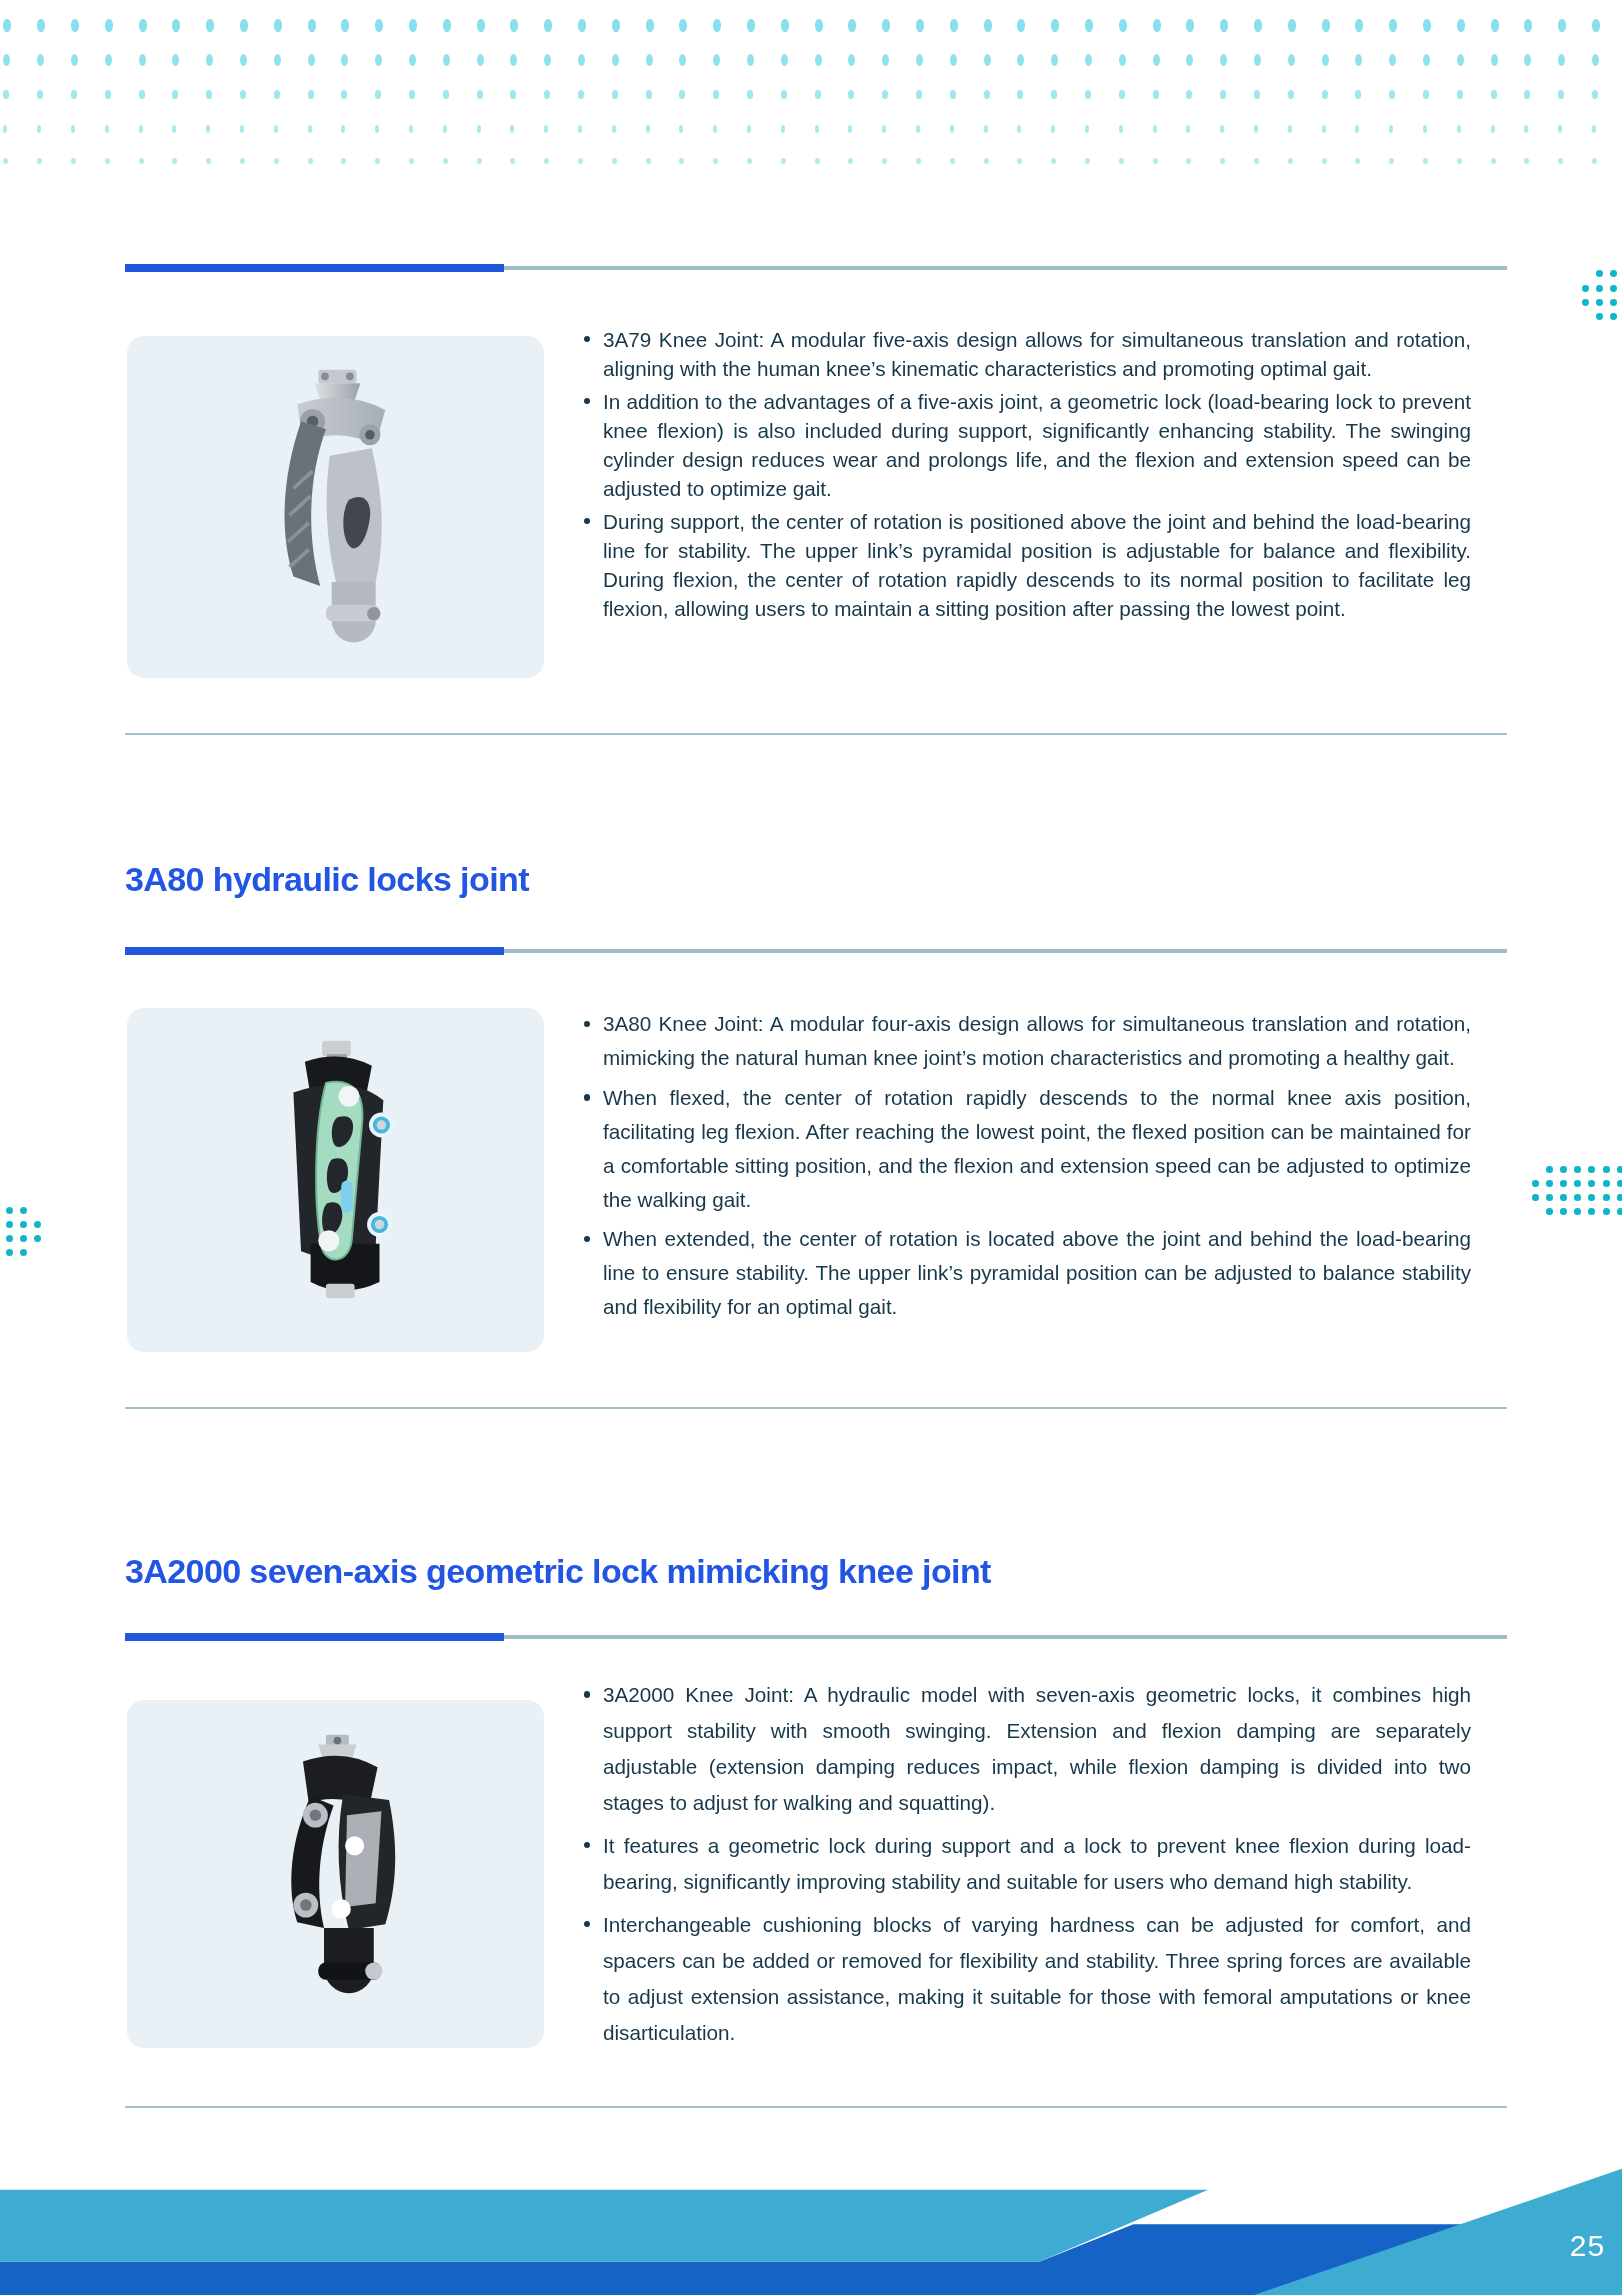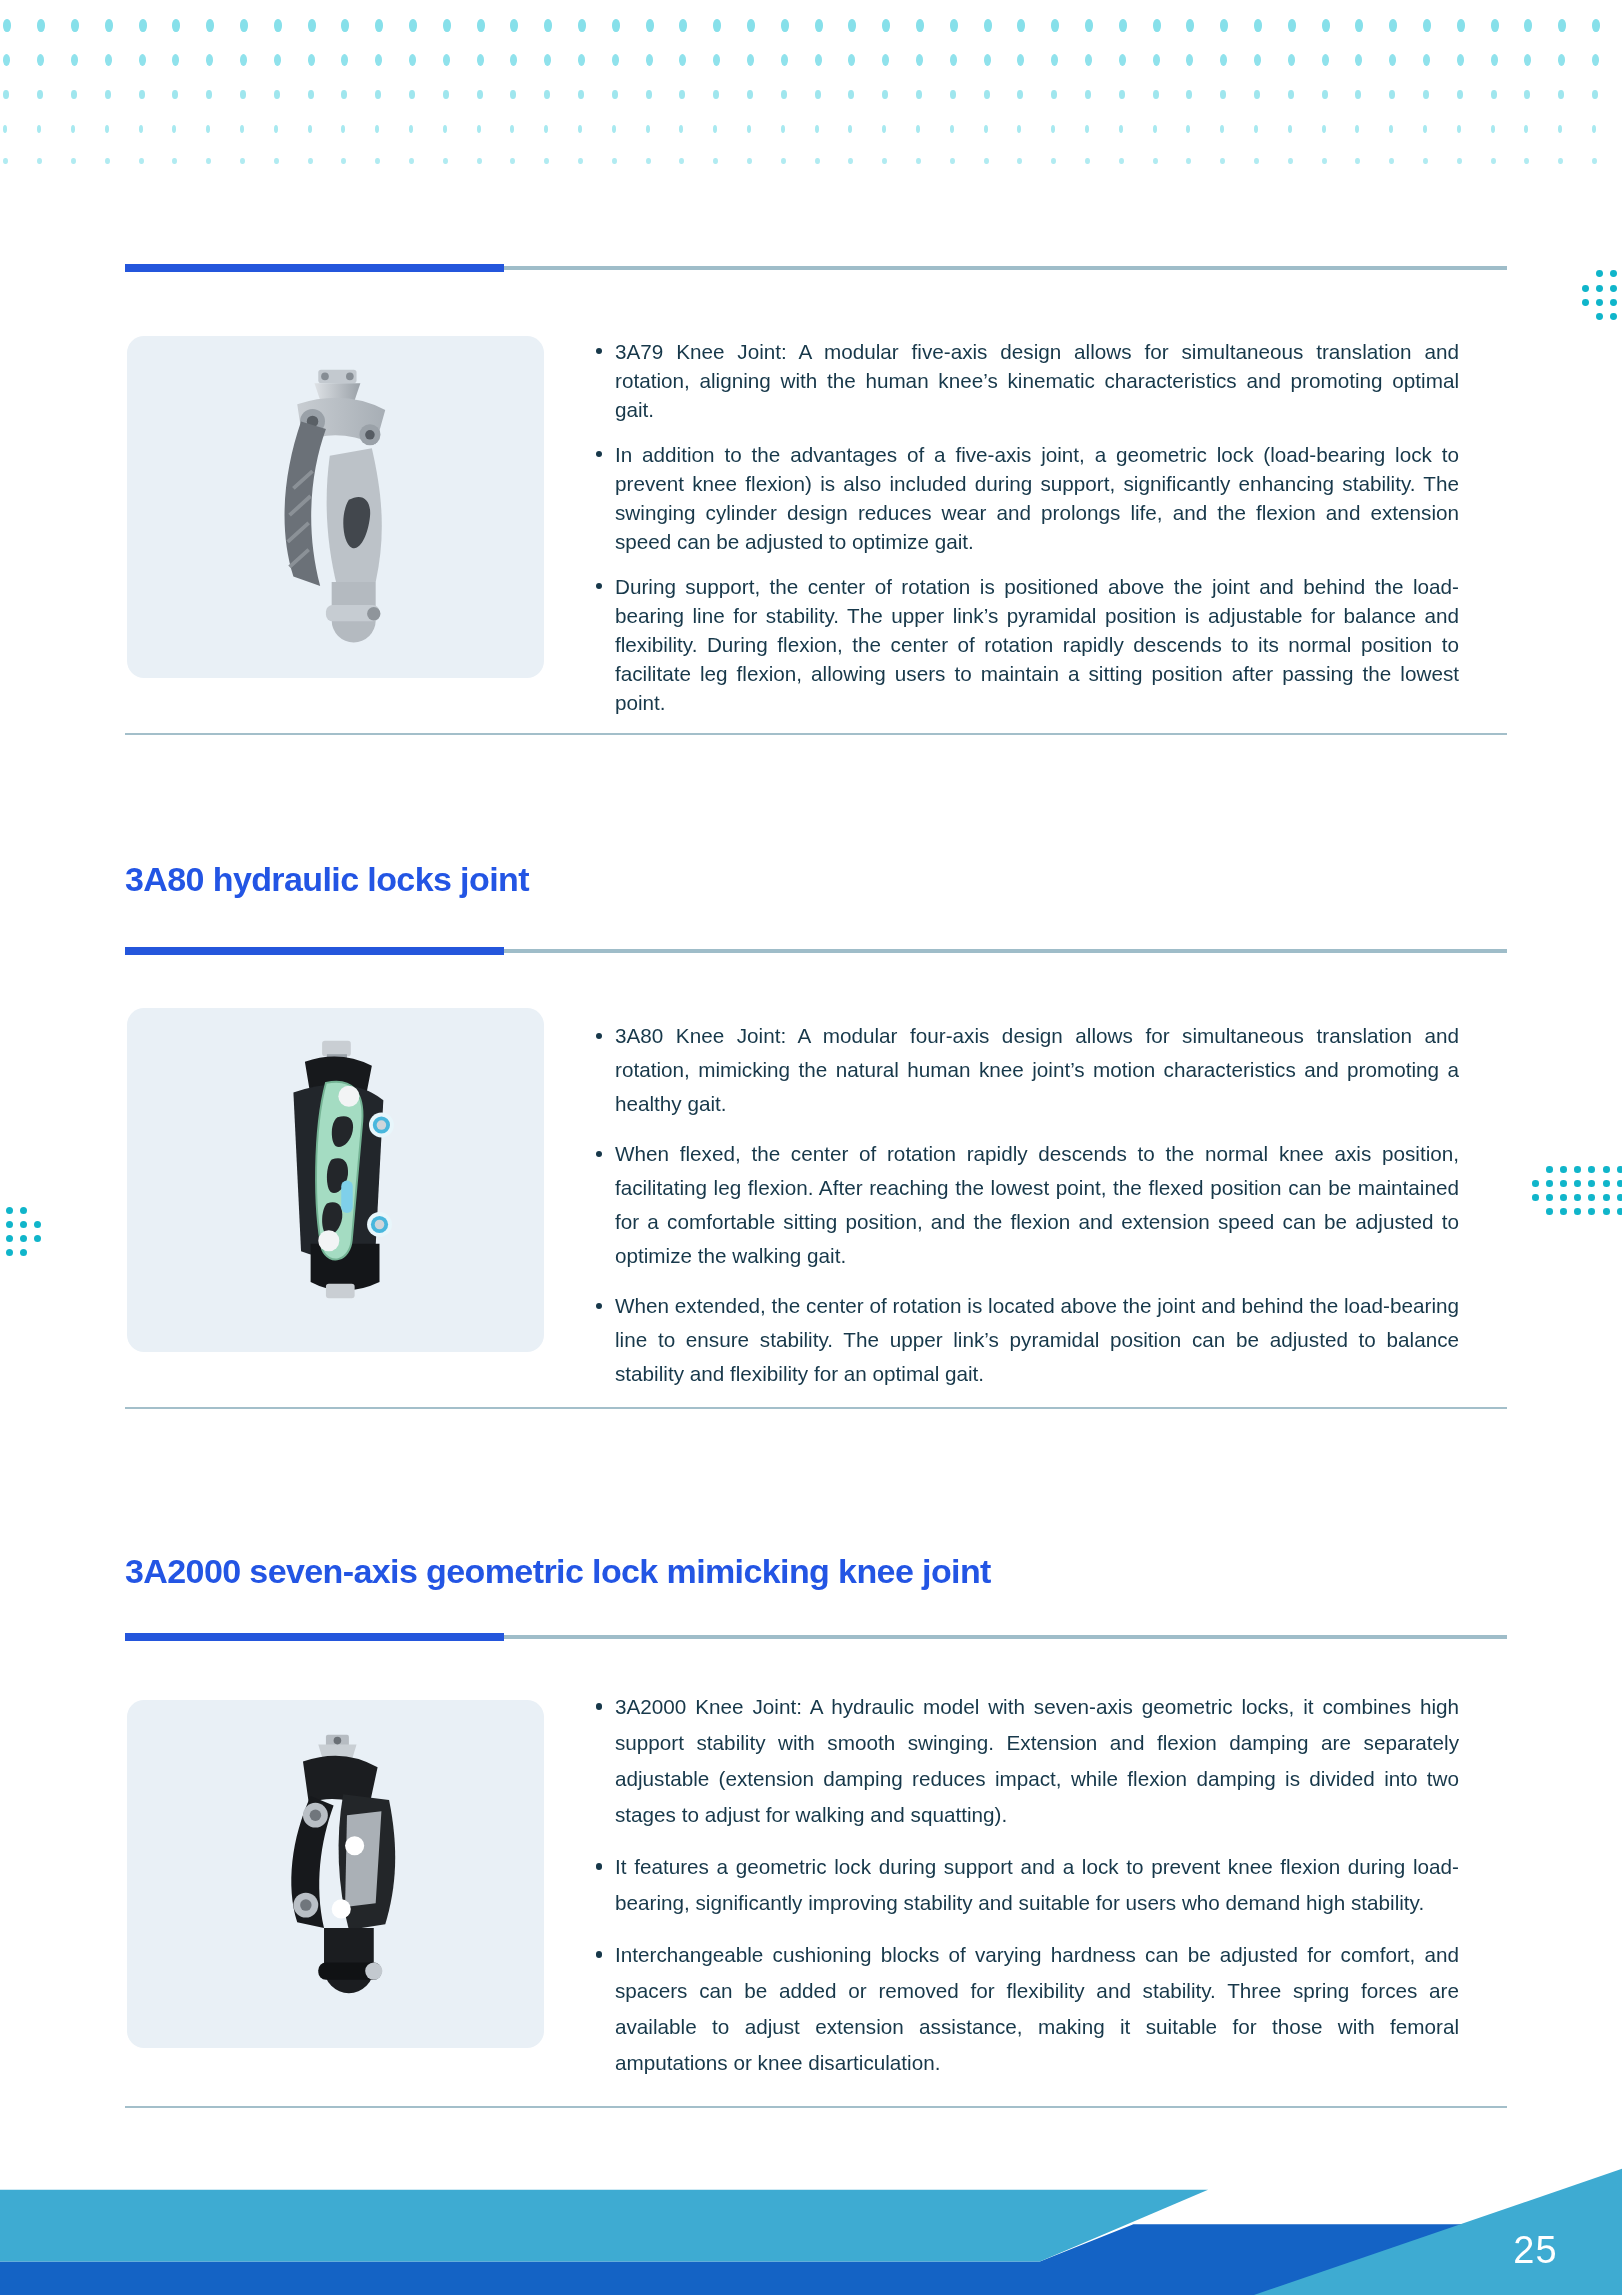--- a/index.html
+++ b/index.html
@@ -29,7 +29,7 @@
     position:absolute;left:575px;width:900px;margin:0;padding:0;list-style:none;
     color:#17384A;text-align:justify;font-size:20.7px;
   }
-  .bullets li{position:relative;padding-left:24px;margin:16px;}
+  .bullets li{position:relative;padding-left:24px;margin:4px;}
   #bullets-1{top:321px;line-height:29px;}
   #bullets-1 li{margin-bottom:2.3px;}
   #bullets-1 li::before{top:11px;}

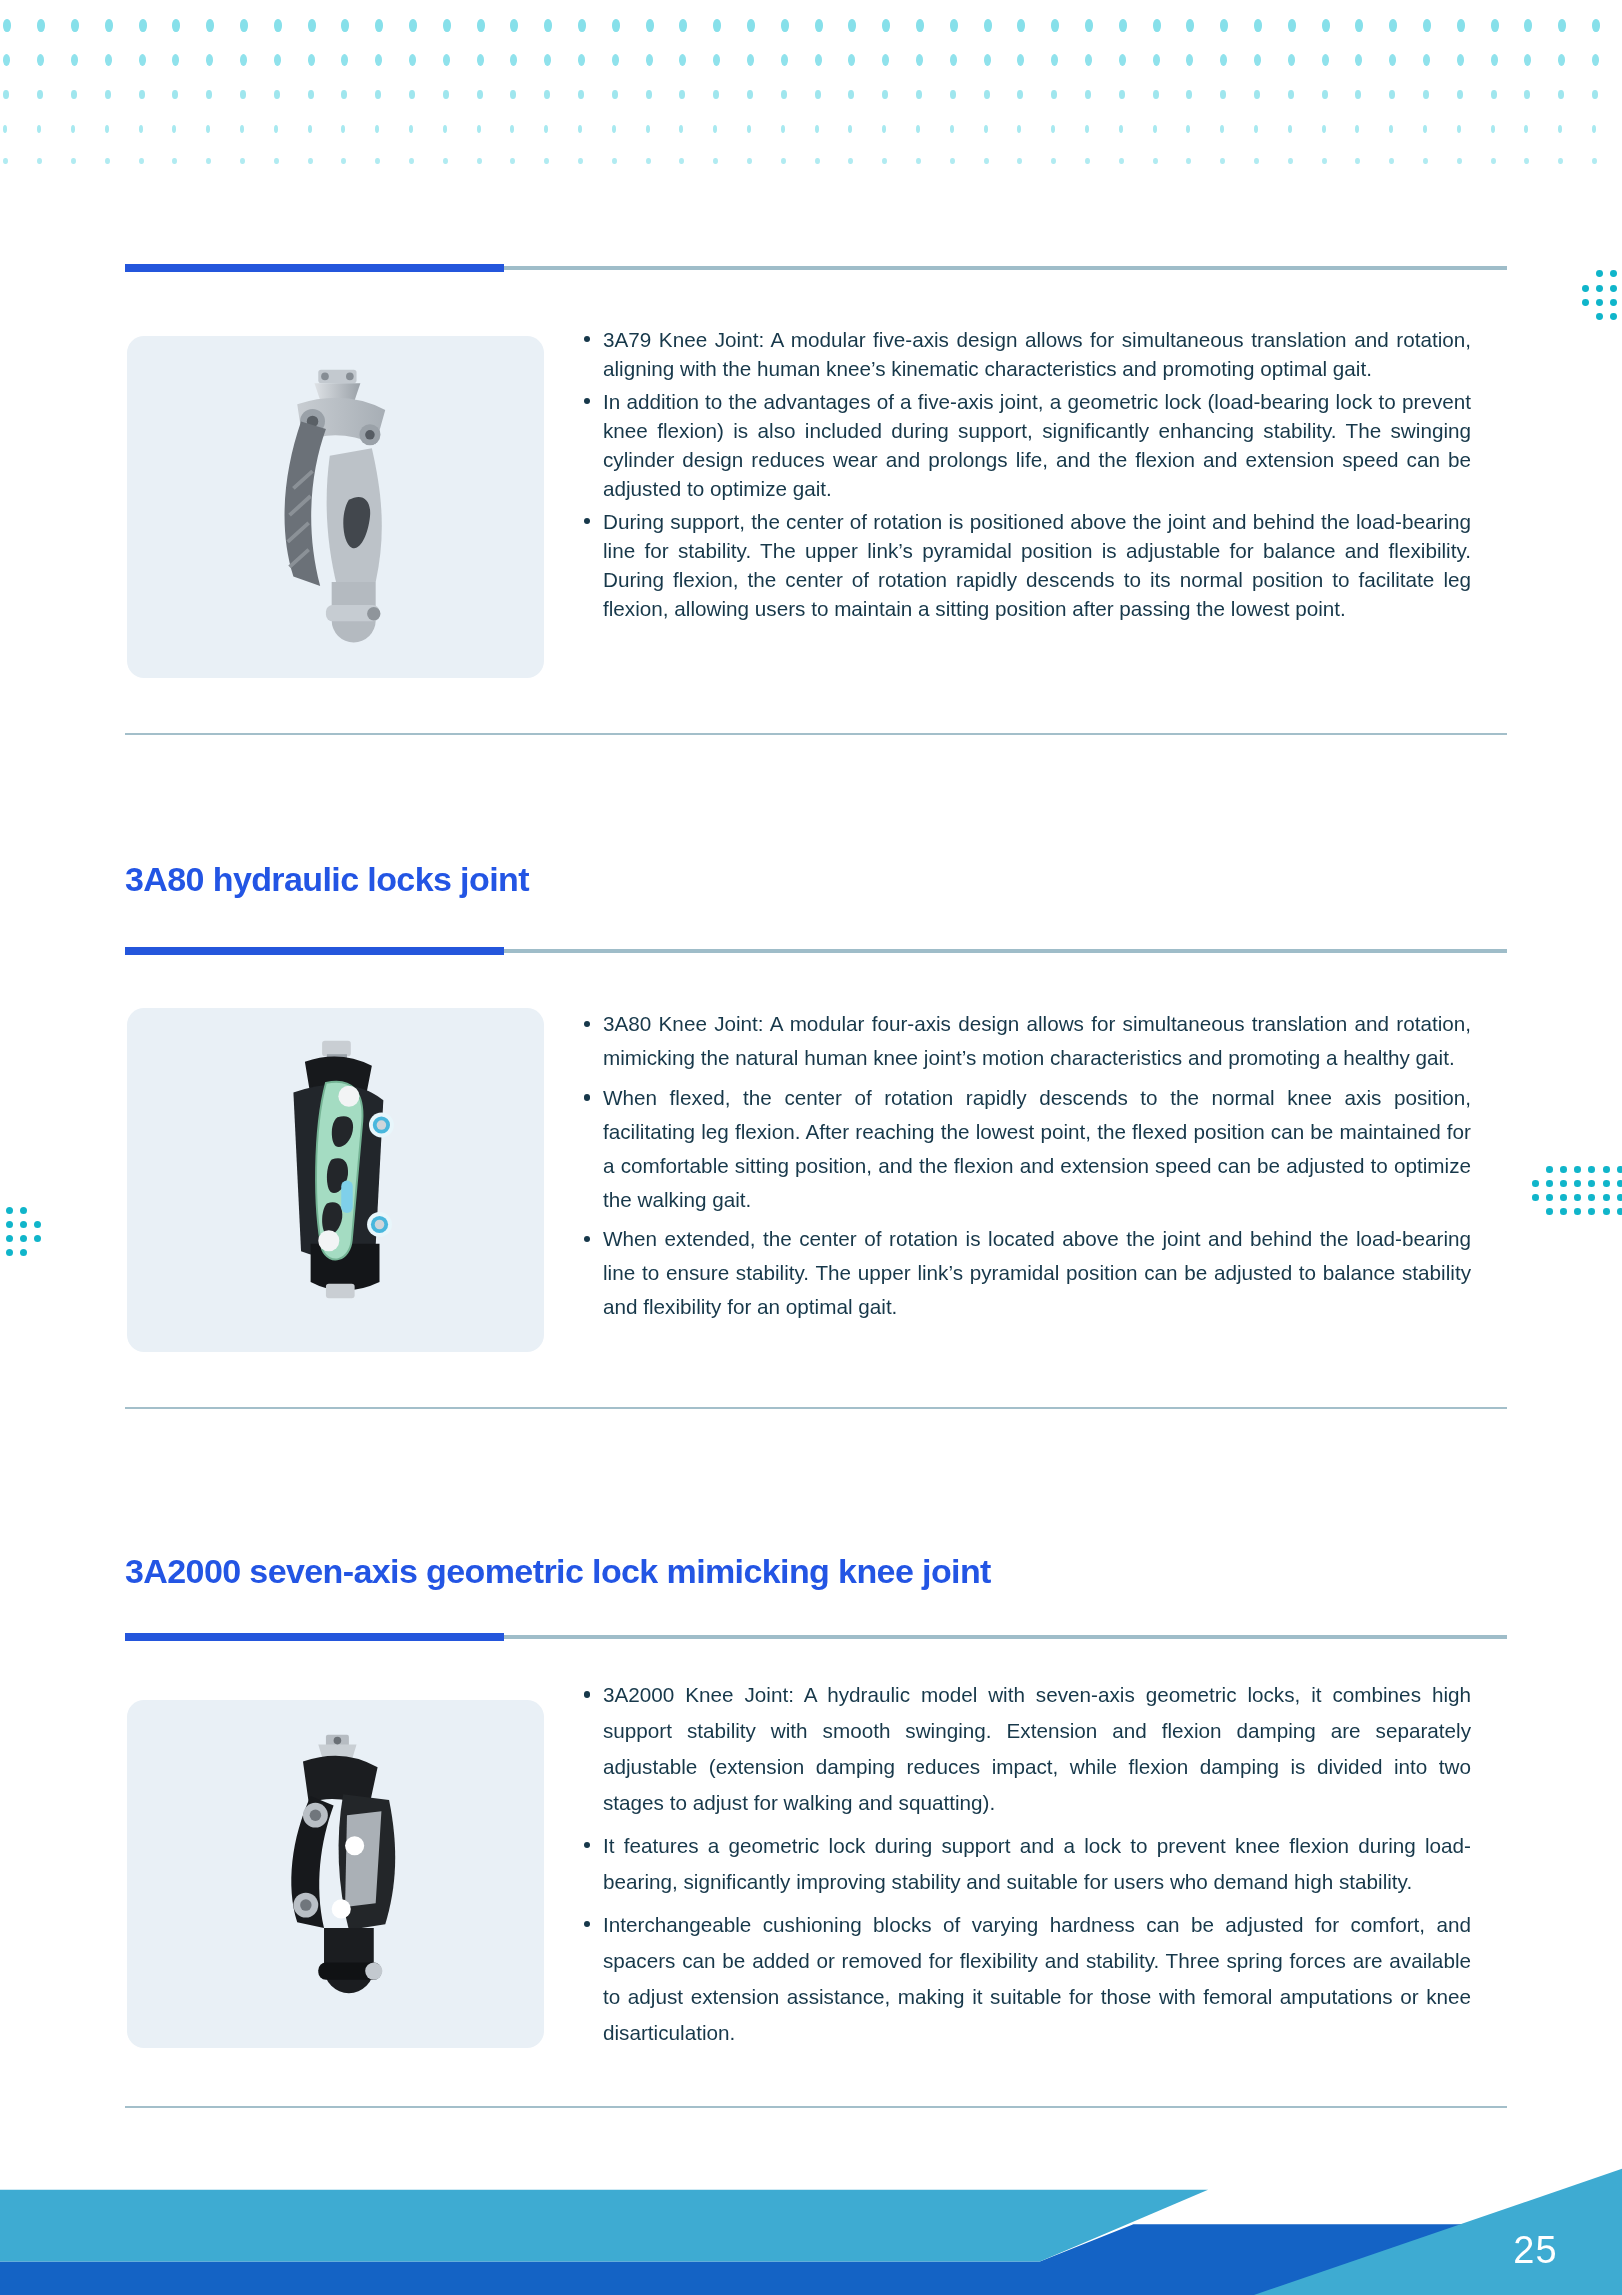--- a/index.html
+++ b/index.html
@@ -48,8 +48,8 @@
 
   .footer-art{position:absolute;left:0;top:2095px;width:1623px;height:201px;}
   .page-number{
-    position:absolute;left:1504px;top:2229px;width:63px;text-align:center;
-    color:#ffffff;font-size:38px;font-weight:400;letter-spacing:1.1px;
+    position:absolute;left:1556px;top:2229px;width:63px;text-align:center;
+    color:#ffffff;font-size:30px;font-weight:400;letter-spacing:1.1px;
   }
 </style>
 </head>

